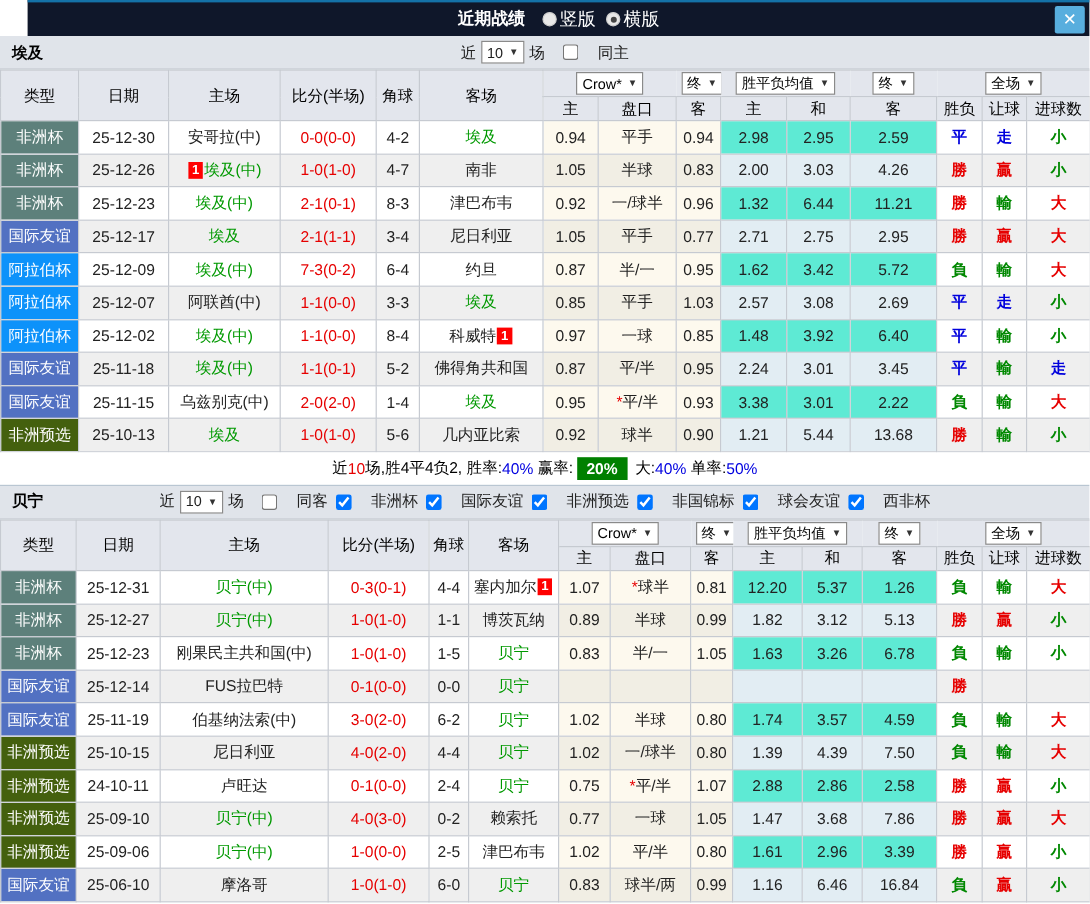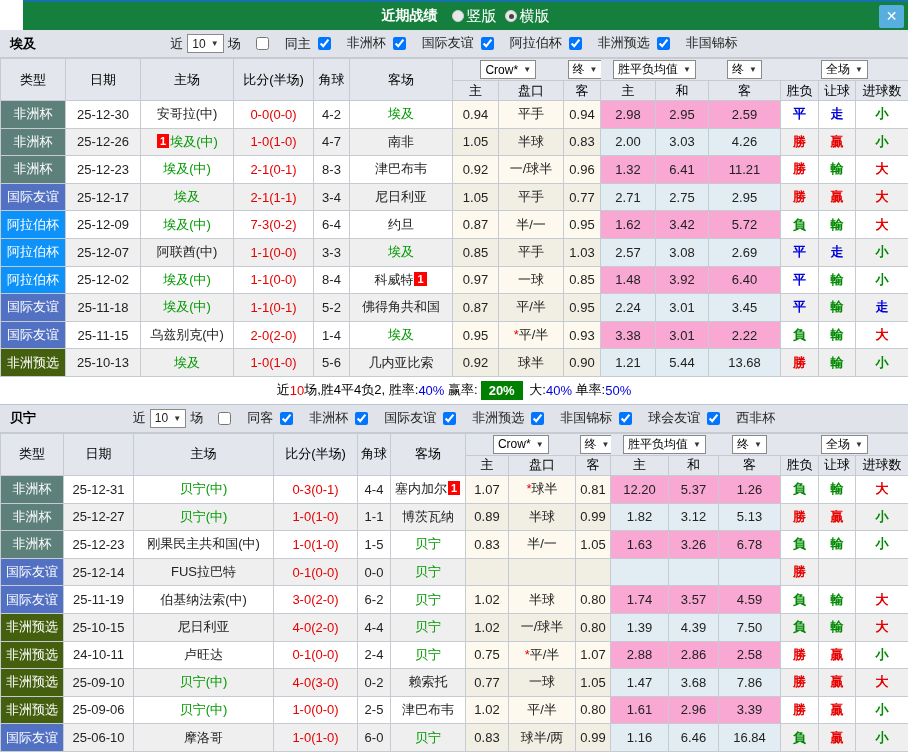--- a/index.html
+++ b/index.html
@@ -10,7 +10,7 @@
   }
   
   .titlebar {
-    height:30px; background:#15803d; border-top:2px solid #1472a8;
+    height:30px; background:#0f172a; border-top:2px solid #1472a8;
     display:flex; align-items:center; justify-content:center; position:relative; color:#fff;margin-left:23px;
   }
   .titlebar .title { font-weight:bold; font-size:14px; }

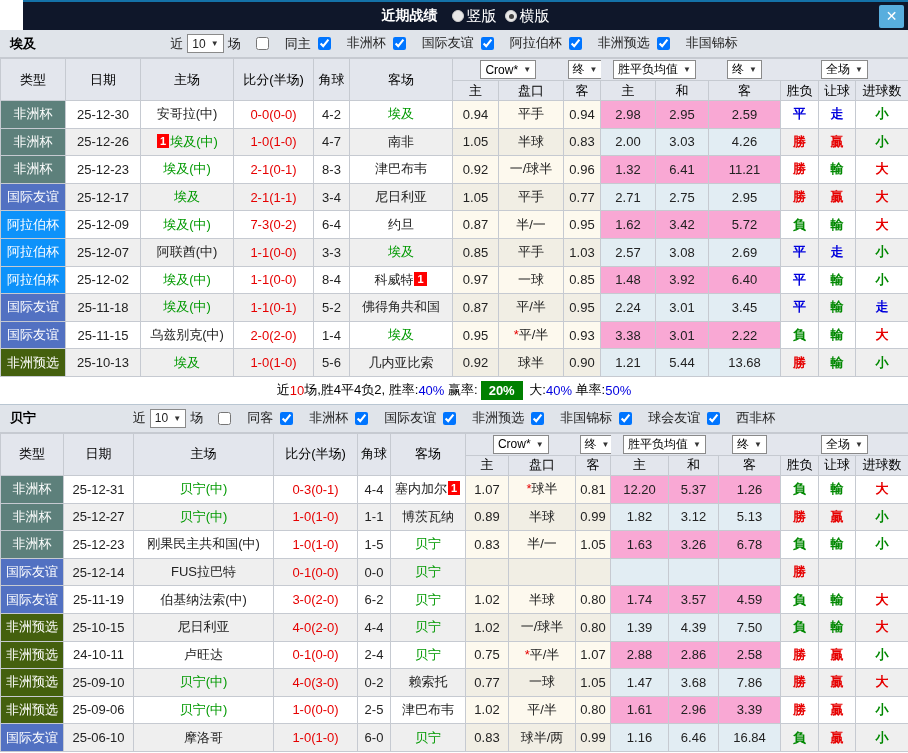--- a/index.html
+++ b/index.html
@@ -111,7 +111,6 @@
         <input type="checkbox" style="">
         <span>同主</span>
       </label>
-      <span id="leagues0"><label><input type="checkbox" checked="" style="">非洲杯</label><label><input type="checkbox" checked="" style="">国际友谊</label><label><input type="checkbox" checked="" style="">阿拉伯杯</label><label><input type="checkbox" checked="" style="">非洲预选</label><label><input type="checkbox" checked="" style="">非国锦标</label></span>
     </span>
   </div>
   <table>

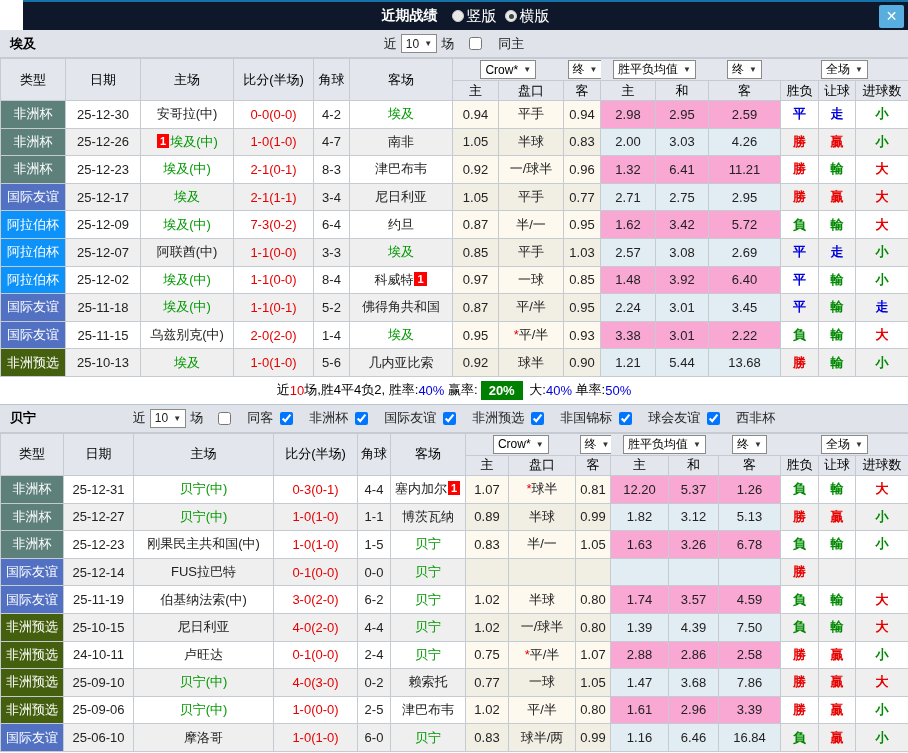--- a/index.html
+++ b/index.html
@@ -49,7 +49,7 @@
   tbody tr:nth-child(even) td { background:#efefef; }
   tbody td.od { background:#fdf9ee; }
   tbody tr:nth-child(even) td.od { background:#f1eee4; }
-  tbody td.mn { background:#f9a8d4; }
+  tbody td.mn { background:#5eead4; }
   tbody tr:nth-child(even) td.mn { background:#e2edf3; }
   tbody td.type { color:#fff; }
   tbody td.type.t1, tbody tr:nth-child(even) td.type.t1 { background:#5d807b; }

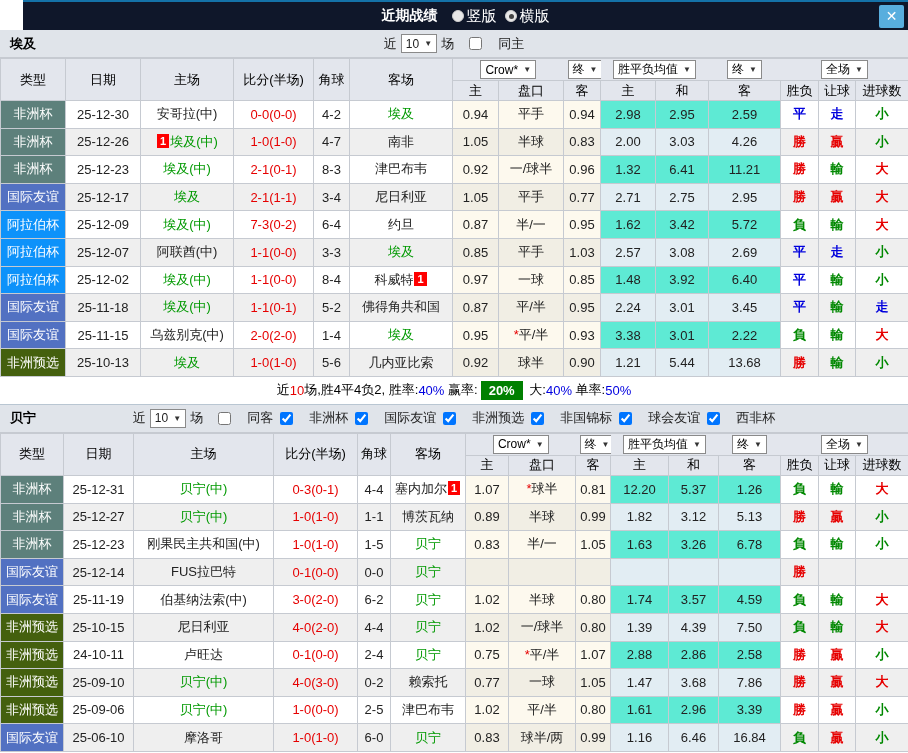--- a/index.html
+++ b/index.html
@@ -218,7 +218,7 @@
           <td class="od">一/球半</td>
           <td class="od">0.96</td>
           <td class="mn">1.32</td>
-          <td class="mn">6.41</td>
+          <td class="mn">6.44</td>
           <td class="mn">11.21</td>
           <td class="rs c-red">勝</td>
           <td class="rs c-grn">輸</td>

